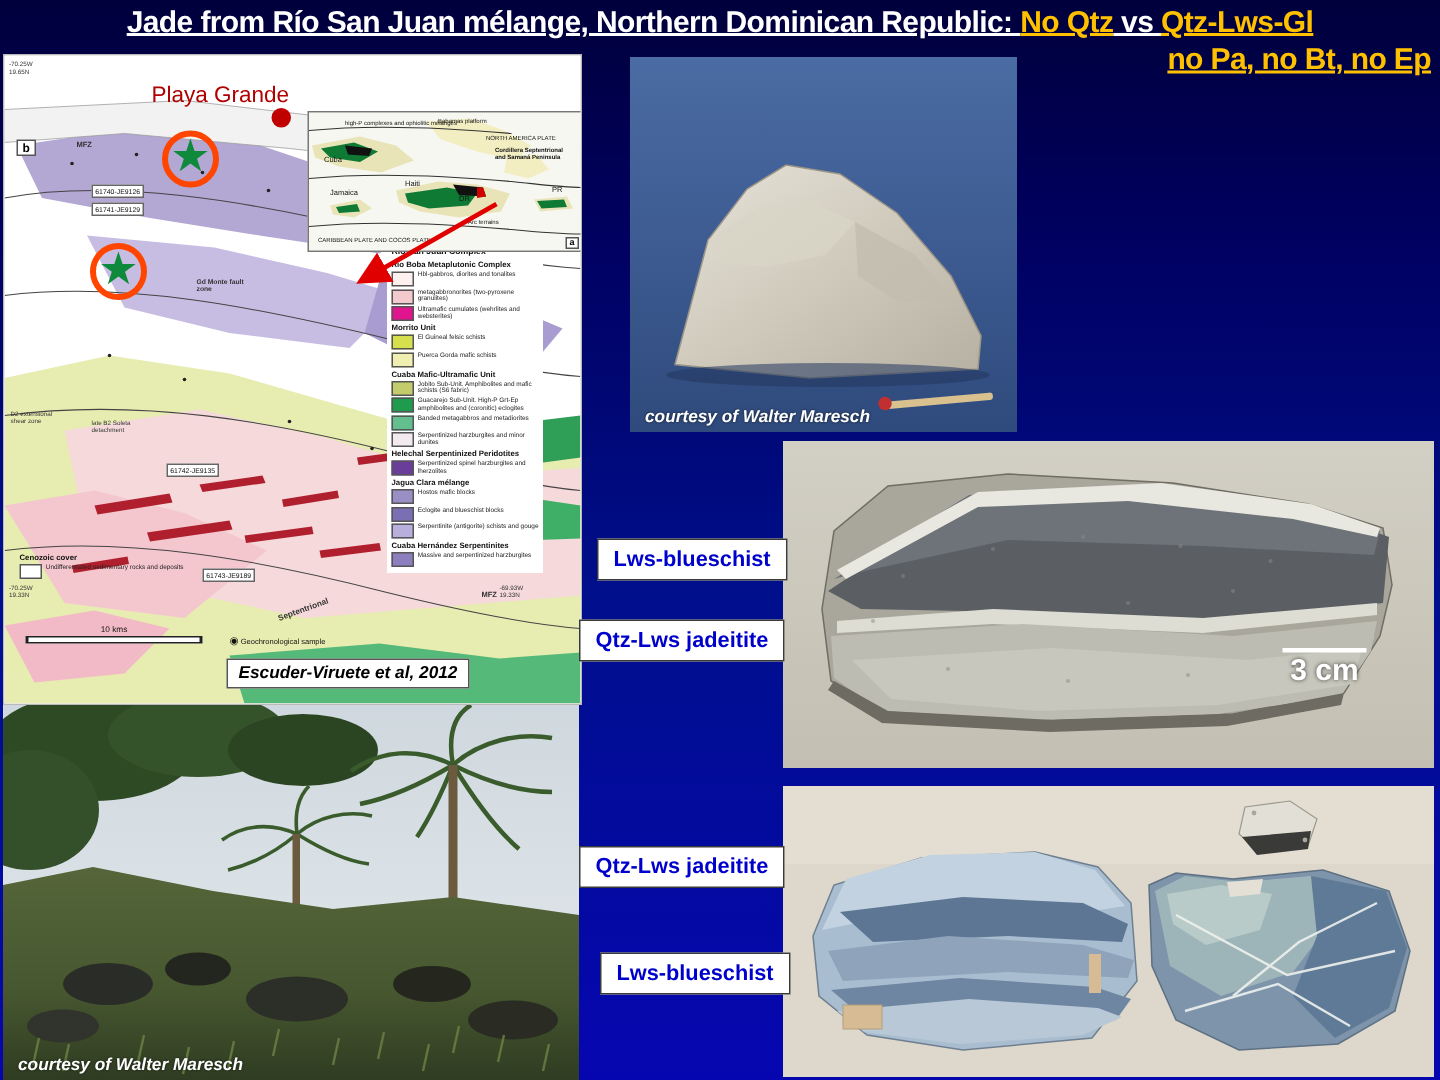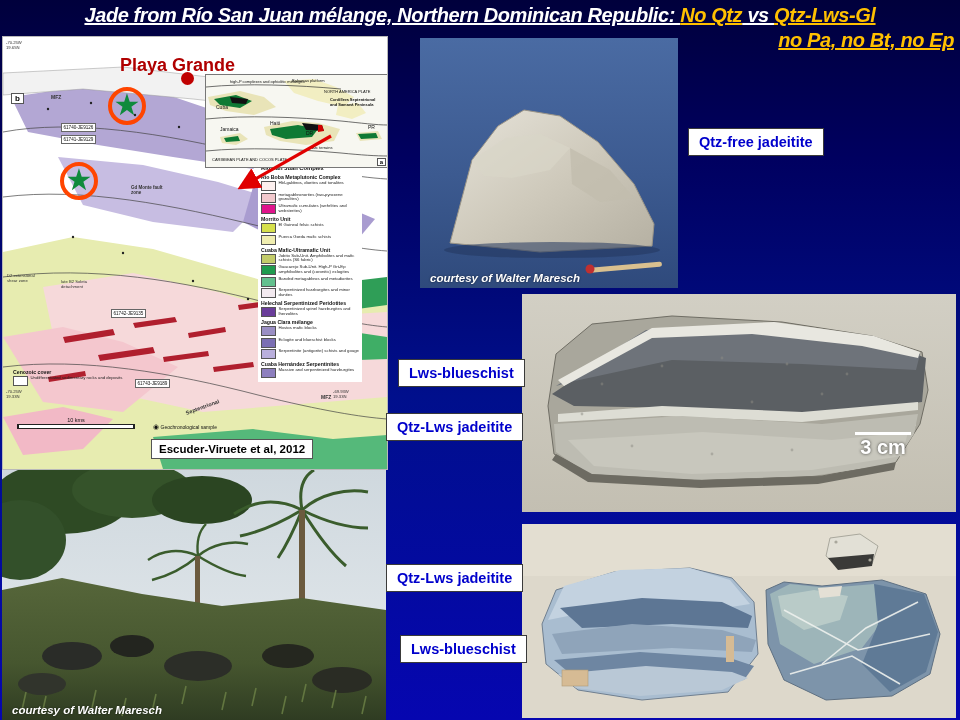--- a/index.html
+++ b/index.html
@@ -18,7 +18,7 @@
   #title-bar{
     position:absolute;left:0;top:0;width:960px;height:52px;
     text-align:center;line-height:25px;
-    font-weight:bold;font-style:italic;font-size:20px;
+    font-weight:bold;font-size:20px;
     letter-spacing:-0.4px;
     white-space:nowrap;
     padding-top:3px;

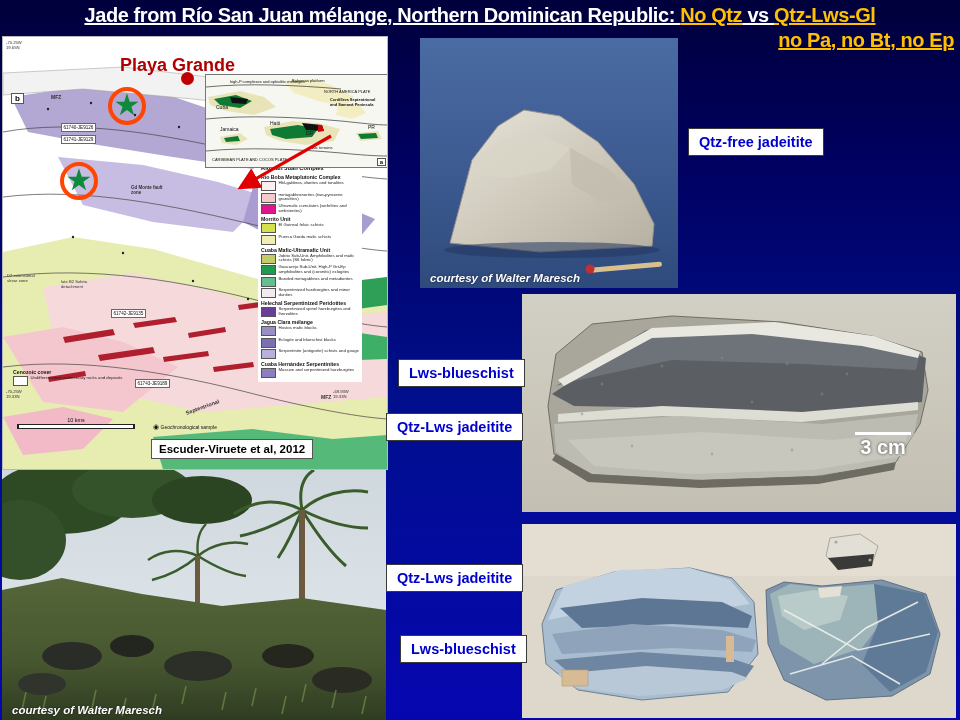--- a/index.html
+++ b/index.html
@@ -45,8 +45,8 @@
   }
   #playa-grande{
     position:absolute;left:98px;top:18px;
-    font-size:18px;font-weight:bold;color:#b00000;
-    font-family:"Liberation Sans",sans-serif;white-space:nowrap;margin-left:19px;
+    font-size:15px;font-weight:normal;color:#b00000;
+    font-family:"Liberation Sans",sans-serif;white-space:nowrap;
   }
   #playa-dot{
     position:absolute;left:178px;top:35px;width:13px;height:13px;

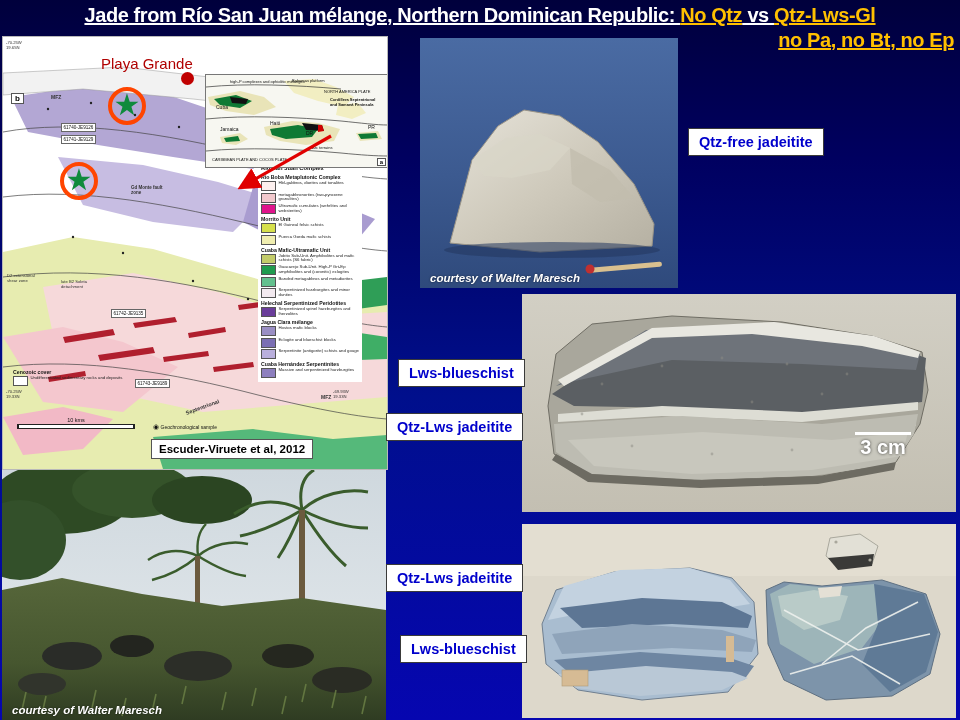--- a/index.html
+++ b/index.html
@@ -534,7 +534,6 @@
     <div class="caption">courtesy of Walter Maresch</div>
   </div>
 
-  <div id="lab-qtzfree" class="callout">Qtz-free jadeitite</div>
   <div id="lab-lwsbs1" class="callout">Lws-blueschist</div>
   <div id="lab-qtzlws1" class="callout">Qtz-Lws jadeitite</div>
   <div id="lab-qtzlws2" class="callout">Qtz-Lws jadeitite</div>

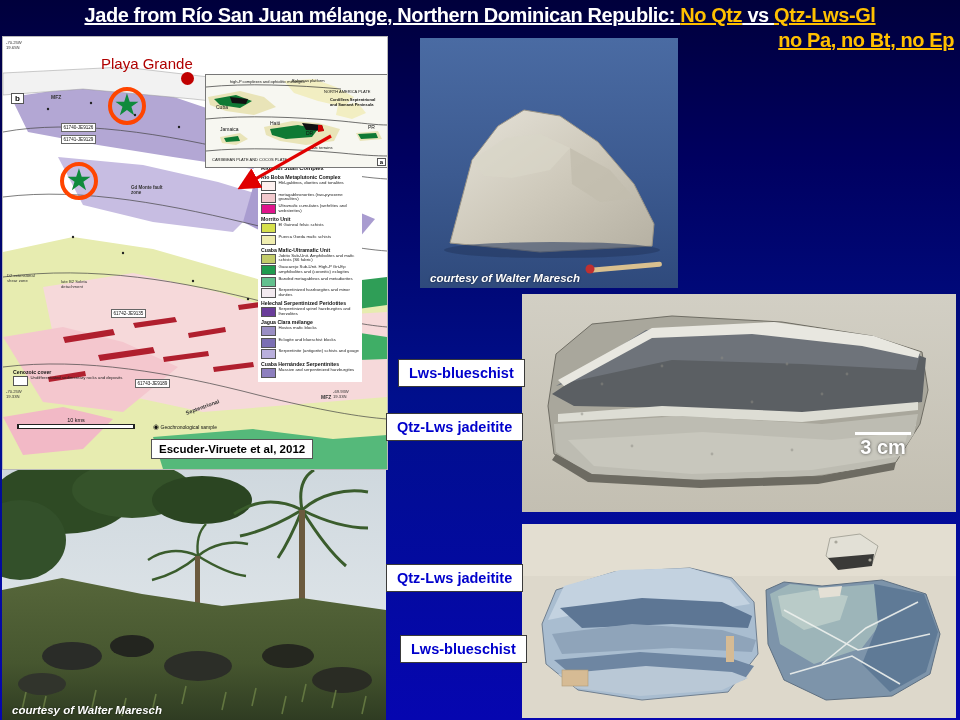--- a/index.html
+++ b/index.html
@@ -79,7 +79,7 @@
   #escuder{
     position:absolute;left:148px;top:402px;
     background:#ffffff;border:1px solid #555;
-    padding:3px 7px;font-size:11.5px;font-weight:bold;color:#000;
+    padding:3px 7px;font-size:11.5px;font-weight:bold;font-style:italic;color:#000;
     white-space:nowrap;
   }
   

